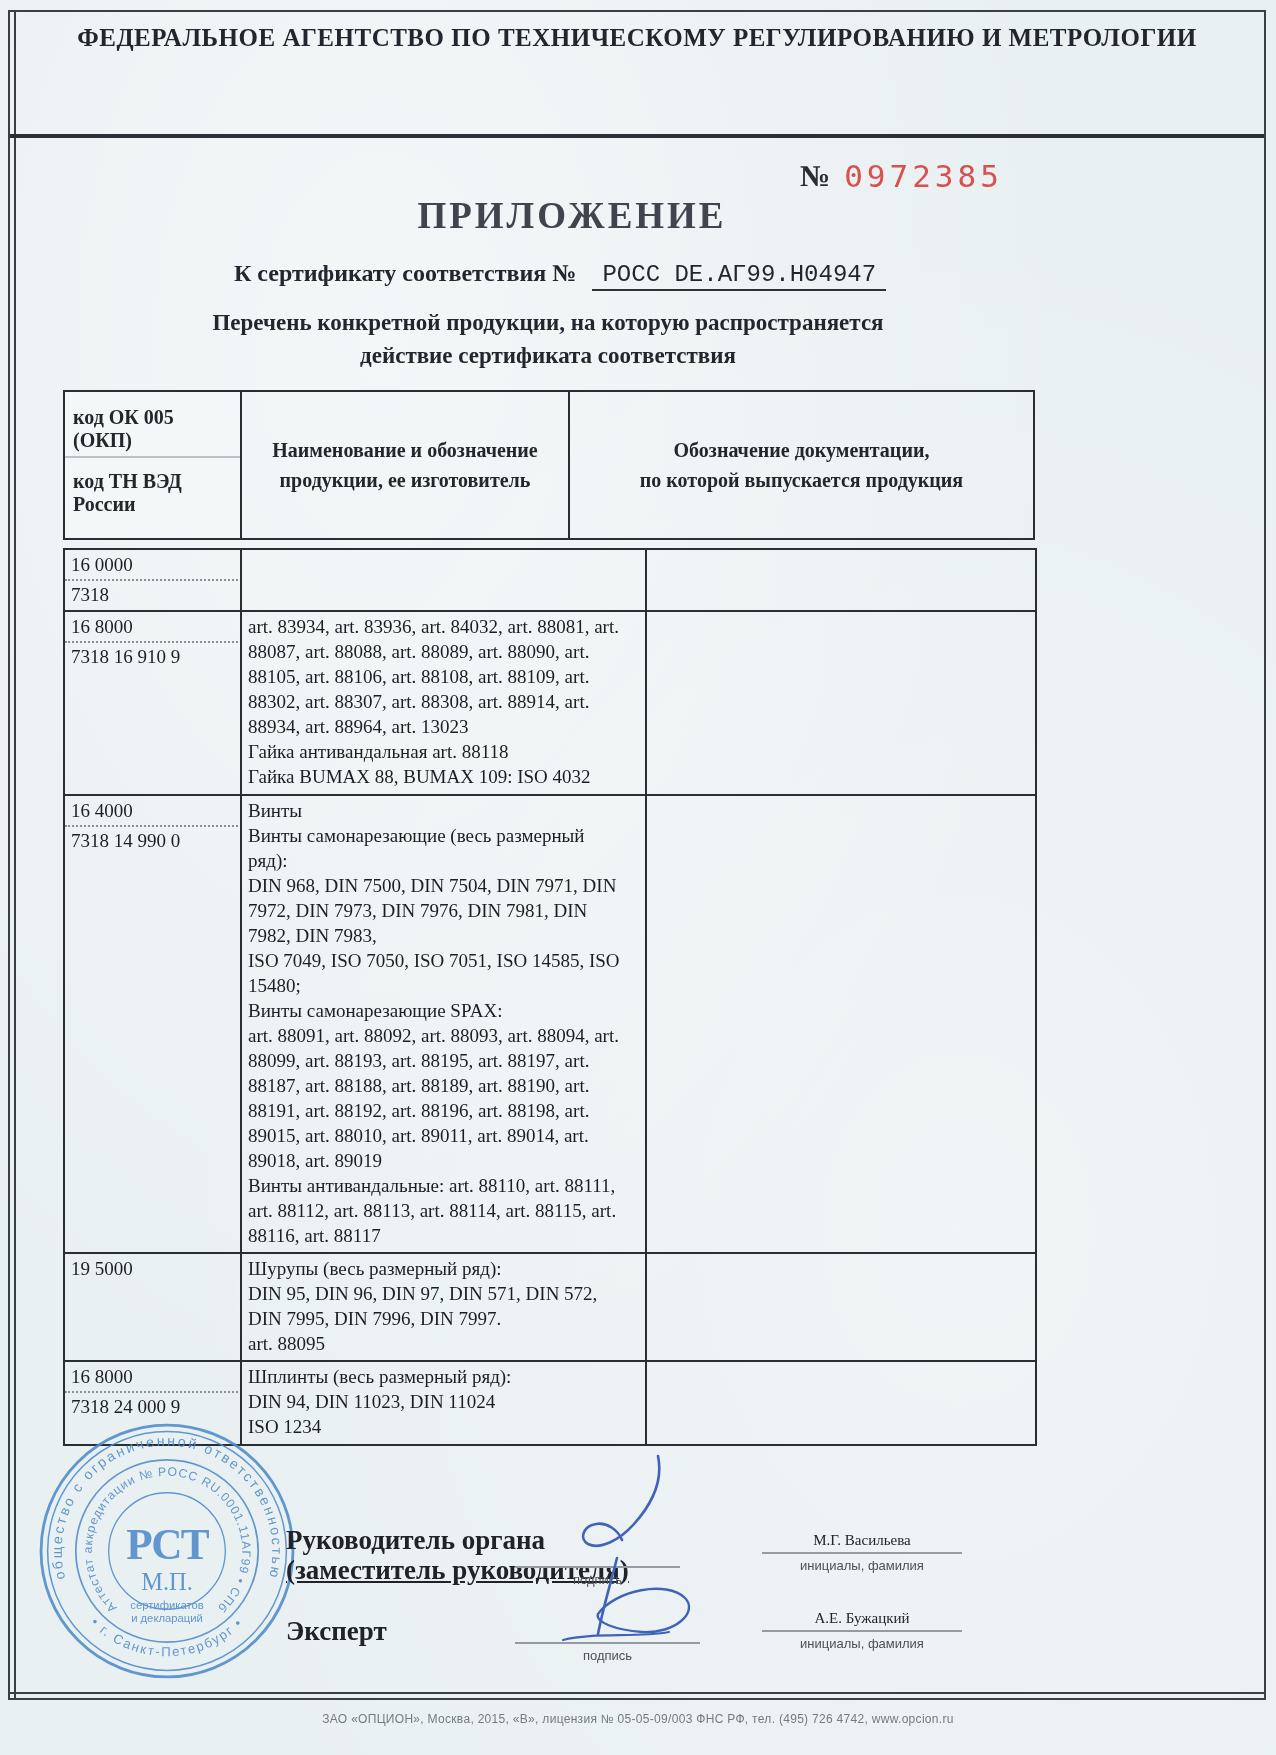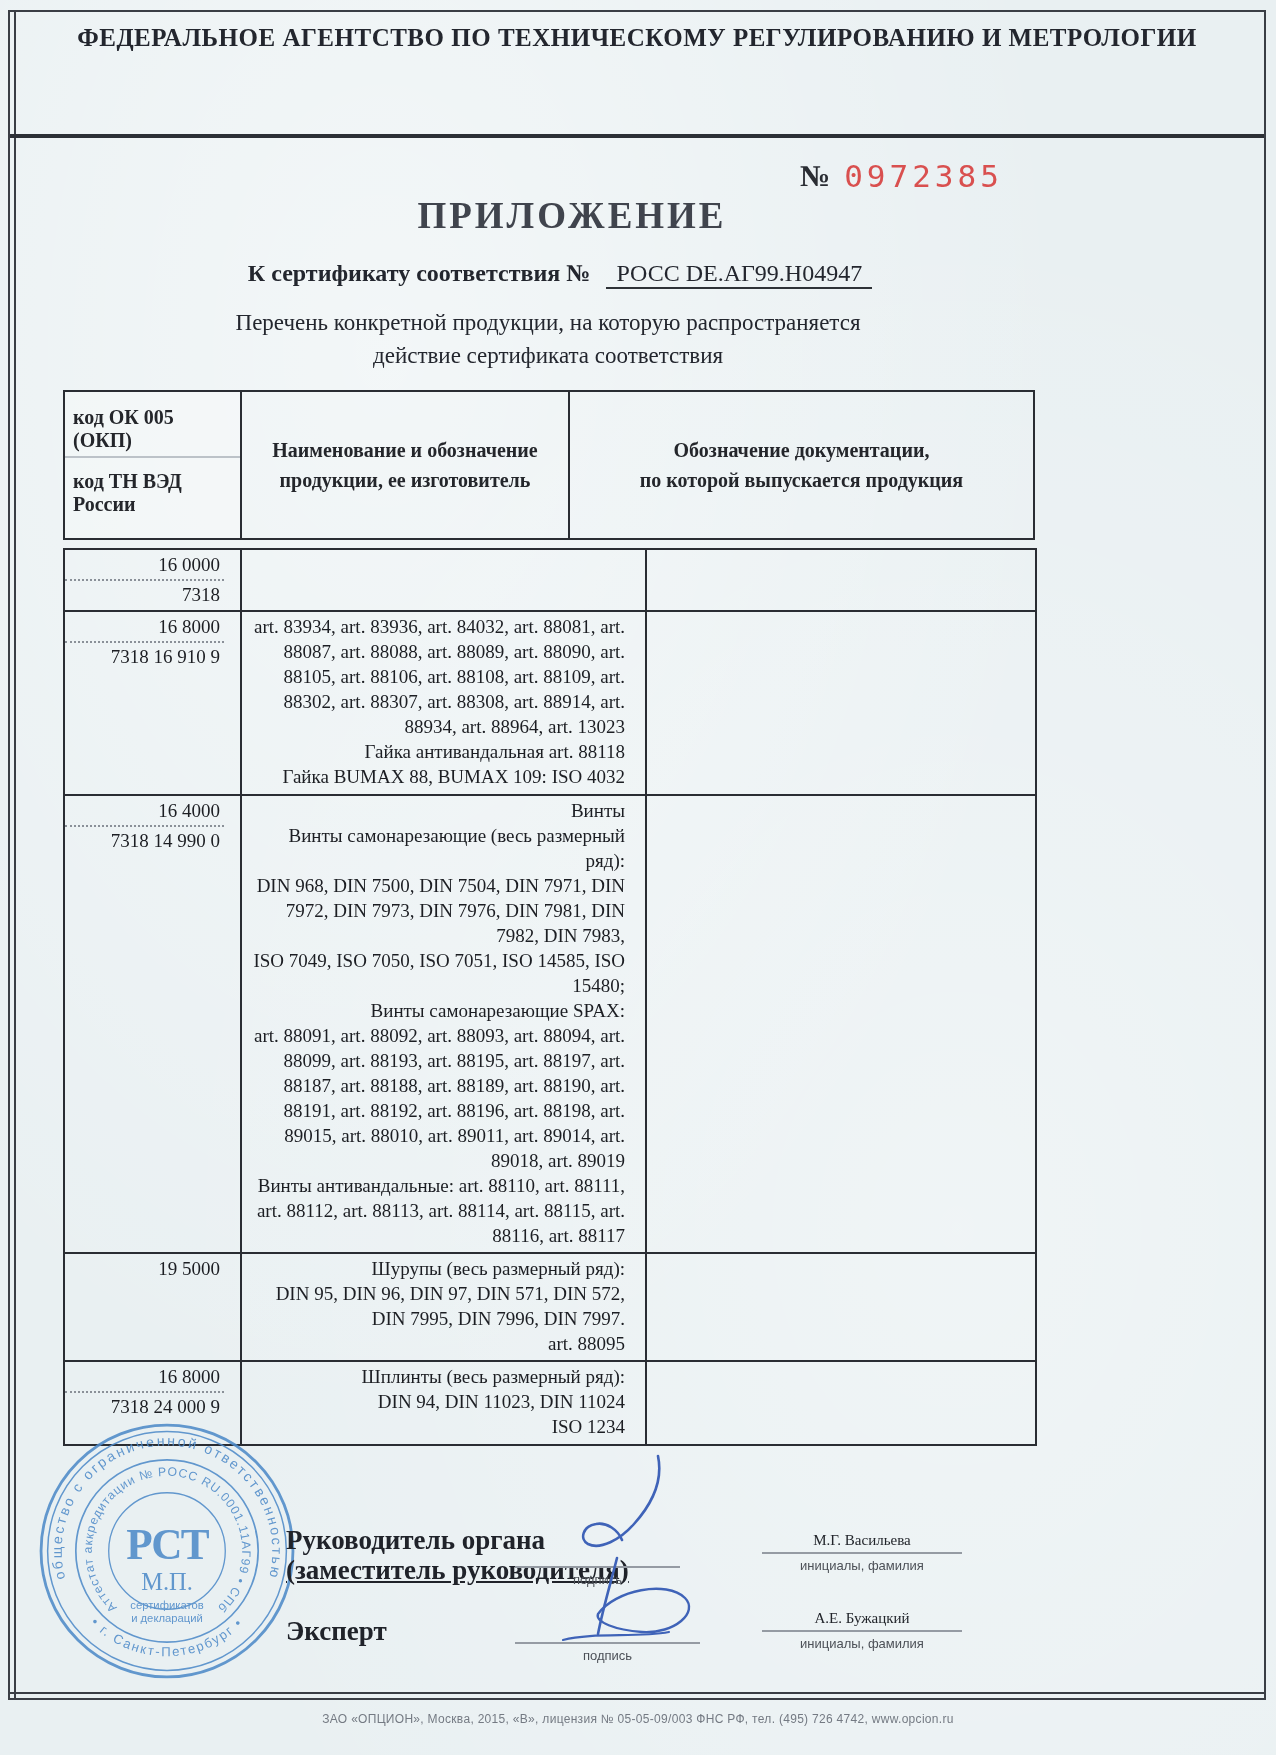--- a/index.html
+++ b/index.html
@@ -22,7 +22,7 @@
   .doc-number .val{font-family:"DejaVu Sans Mono", monospace;font-size:31px;color:#d9504f;letter-spacing:4px;margin-left:10px;vertical-align:middle;}
   .title{position:absolute;top:194px;width:1096px;text-align:center;font-size:37px;font-weight:bold;letter-spacing:3px;color:#40444d;padding-left:24px;}
   .cert-line{position:absolute;top:260px;width:1120px;text-align:center;font-size:24px;font-weight:600;color:#23262e;}
-  .cert-line .cert-val{font-weight:500;border-bottom:2px solid #2e3237;padding:0 10px 1px 10px;margin-left:10px;}
+  .cert-line .cert-val{font-weight:500;border-bottom:2px solid #2e3237;padding:0 10px 1px 10px;margin-left:10px;font-family:Liberation Mono, monospace;}
   .subtitle{position:absolute;top:306px;width:1096px;text-align:center;font-size:23px;font-weight:normal;line-height:33px;color:#23262e;}
   
   .thead{position:absolute;left:63px;top:390px;width:972px;height:150px;border:2px solid #2a2d33;display:flex;box-sizing:border-box;}

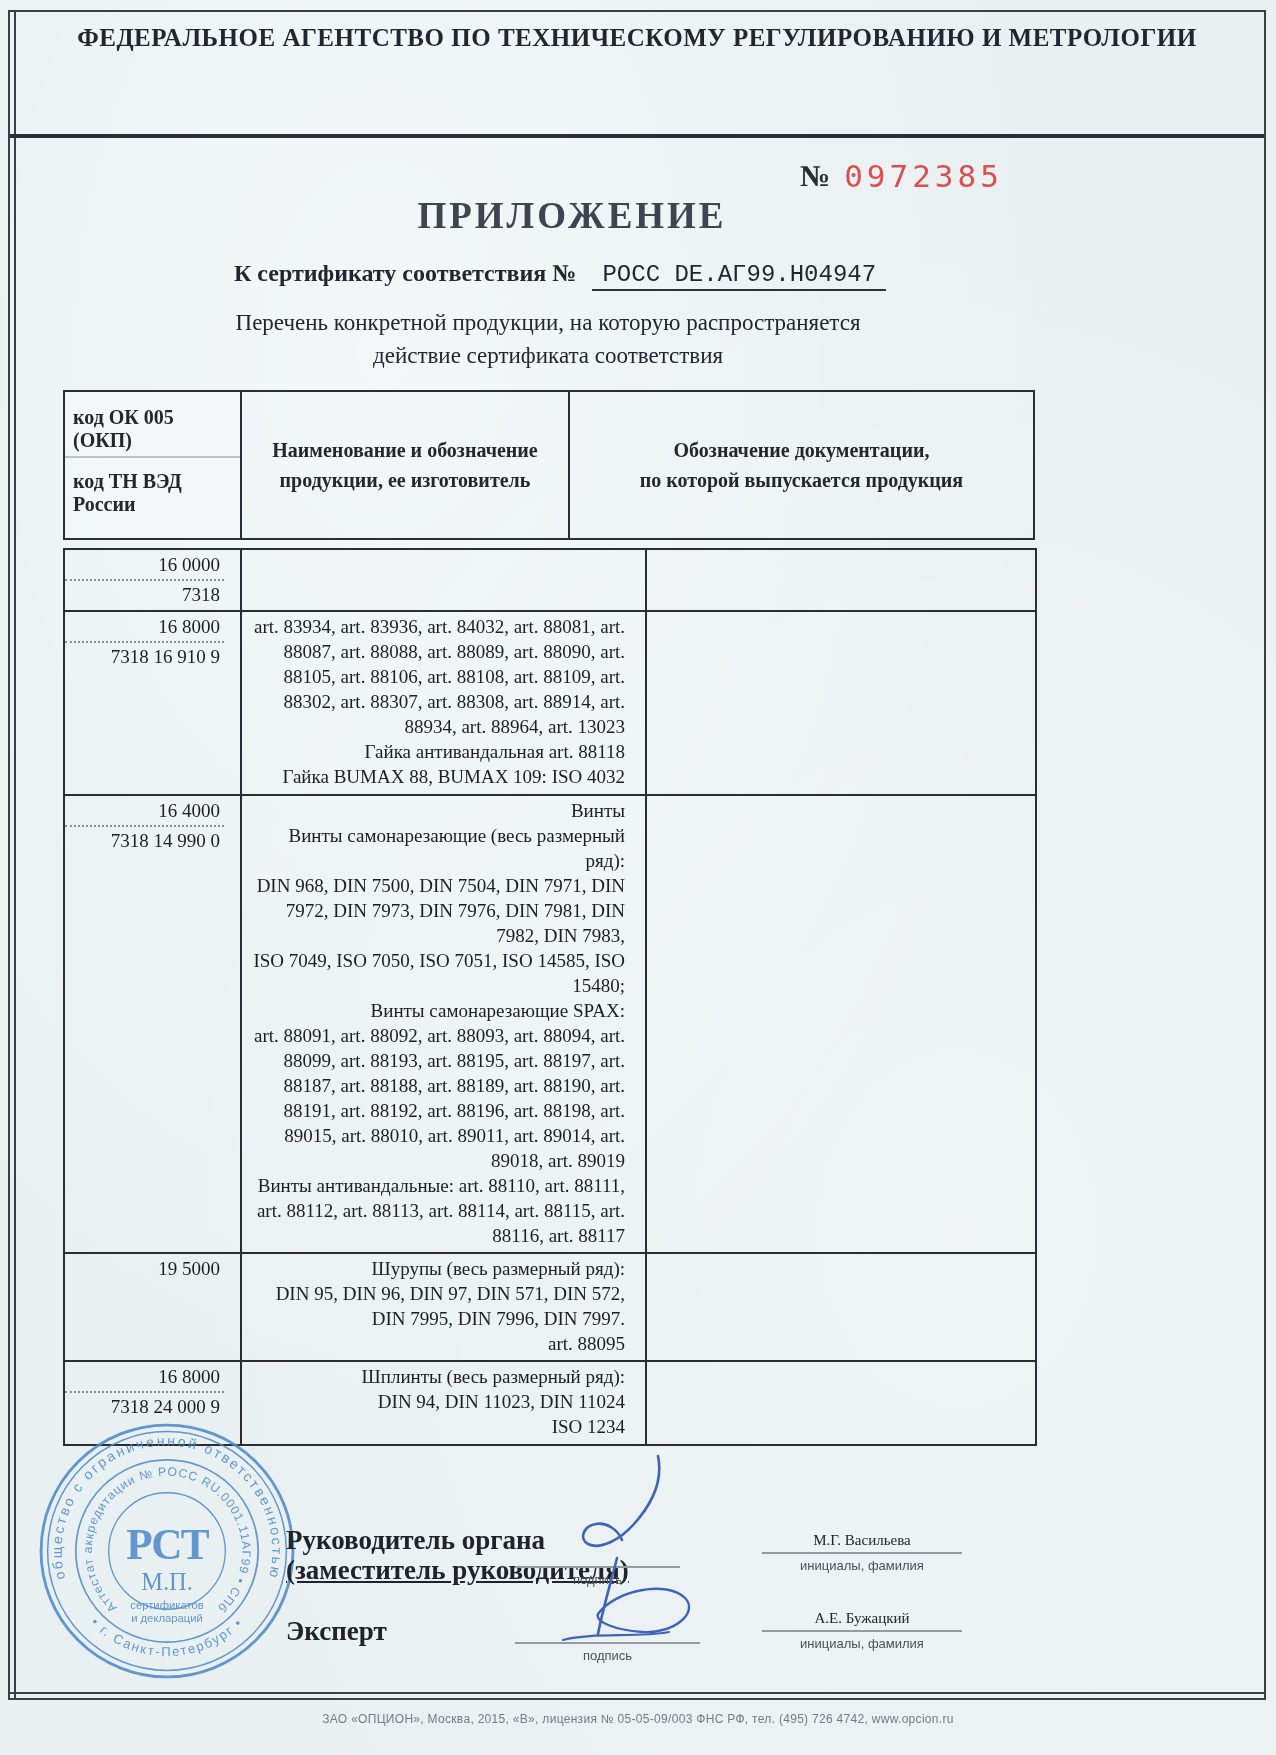--- a/index.html
+++ b/index.html
@@ -23,7 +23,7 @@
   .title{position:absolute;top:194px;width:1096px;text-align:center;font-size:37px;font-weight:bold;letter-spacing:3px;color:#40444d;padding-left:24px;}
   .cert-line{position:absolute;top:260px;width:1120px;text-align:center;font-size:24px;font-weight:600;color:#23262e;}
   .cert-line .cert-val{font-weight:500;border-bottom:2px solid #2e3237;padding:0 10px 1px 10px;margin-left:10px;font-family:Liberation Mono, monospace;}
-  .subtitle{position:absolute;top:306px;width:1096px;text-align:center;font-size:23px;font-weight:normal;line-height:33px;color:#23262e;}
+  .subtitle{position:absolute;top:306px;width:1096px;text-align:center;font-size:23px;font-weight:bold;line-height:33px;color:#23262e;}
   
   .thead{position:absolute;left:63px;top:390px;width:972px;height:150px;border:2px solid #2a2d33;display:flex;box-sizing:border-box;}
   .thead .c1{width:177px;border-right:2px solid #2a2d33;position:relative;box-sizing:border-box;background:rgba(255,255,255,.25);}

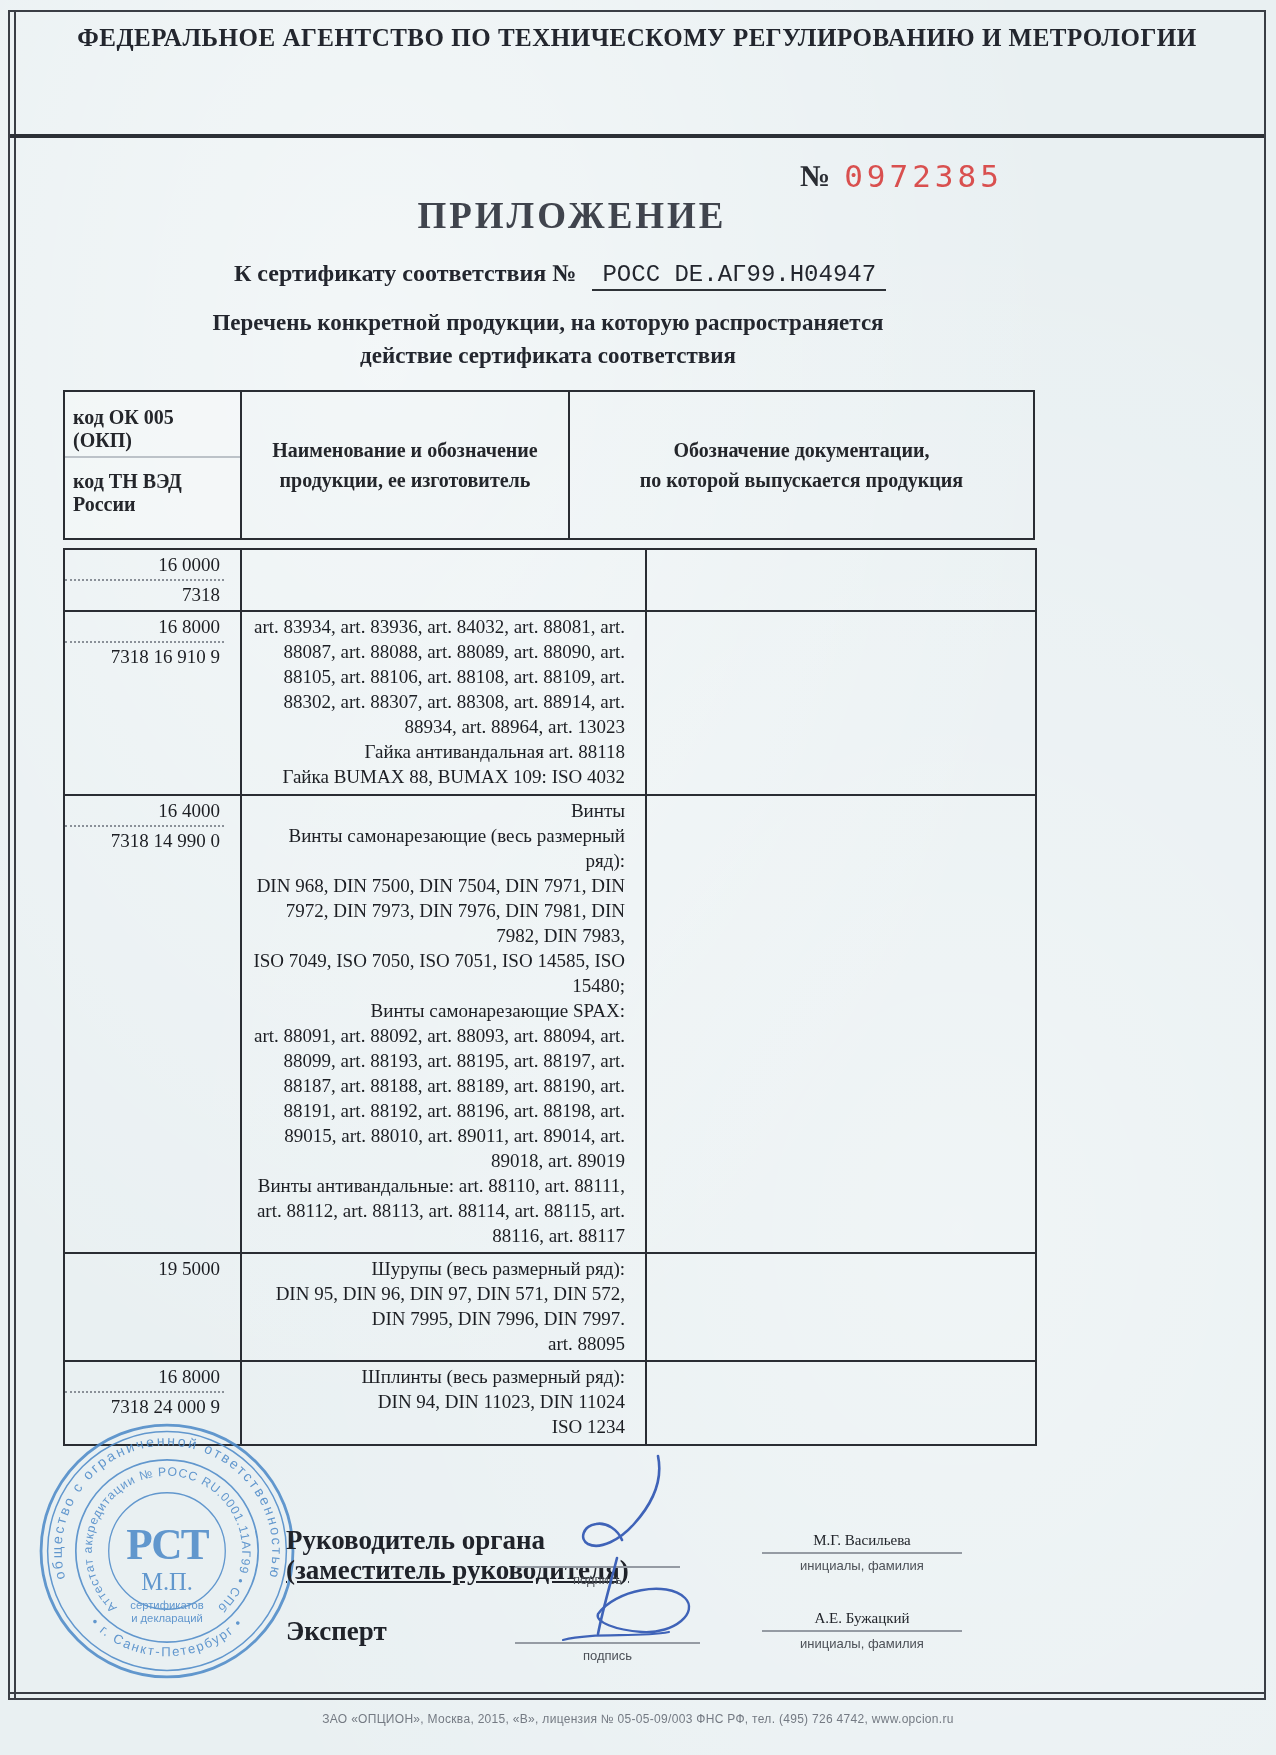--- a/index.html
+++ b/index.html
@@ -35,7 +35,7 @@
   .thead .c2,.thead .c3{display:flex;align-items:center;justify-content:center;text-align:center;font-size:20px;font-weight:600;line-height:30px;white-space:pre-line;}
   
   table.tbody{position:absolute;left:63px;top:548px;width:972px;border-collapse:collapse;table-layout:fixed;}
-  table.tbody td{border:2px solid #2a2d33;vertical-align:top;padding:2px 20px 2px 6px;font-size:19px;line-height:25px;color:#1c1e23;text-align:right;}
+  table.tbody td{border:2px solid #2a2d33;vertical-align:top;padding:2px 6px 2px 6px;font-size:19px;line-height:25px;color:#1c1e23;}
   td.okp-cell{padding-left:6px;}
   .okp-line{line-height:26px;}
   .code-divider{border-bottom:2px dotted #8a9098;margin:1px -4px 1px -6px;height:0;}

